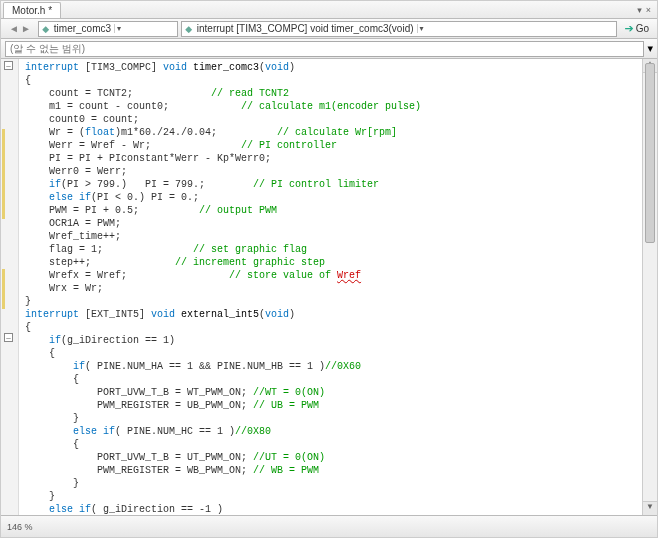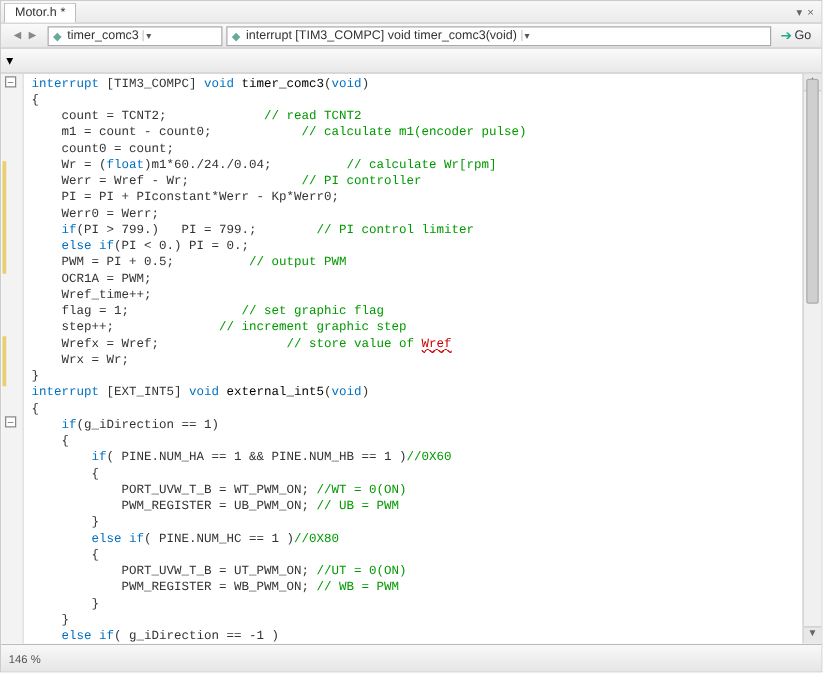--- a/index.html
+++ b/index.html
@@ -81,6 +81,9 @@
   </div>
 
   <div class="findbar">
+    <div class="findbox">
+      <input type="text" placeholder="(알 수 없는 범위)" style="">
+    </div>
     <span class="dd-arrow">▾</span>
   </div>
 

